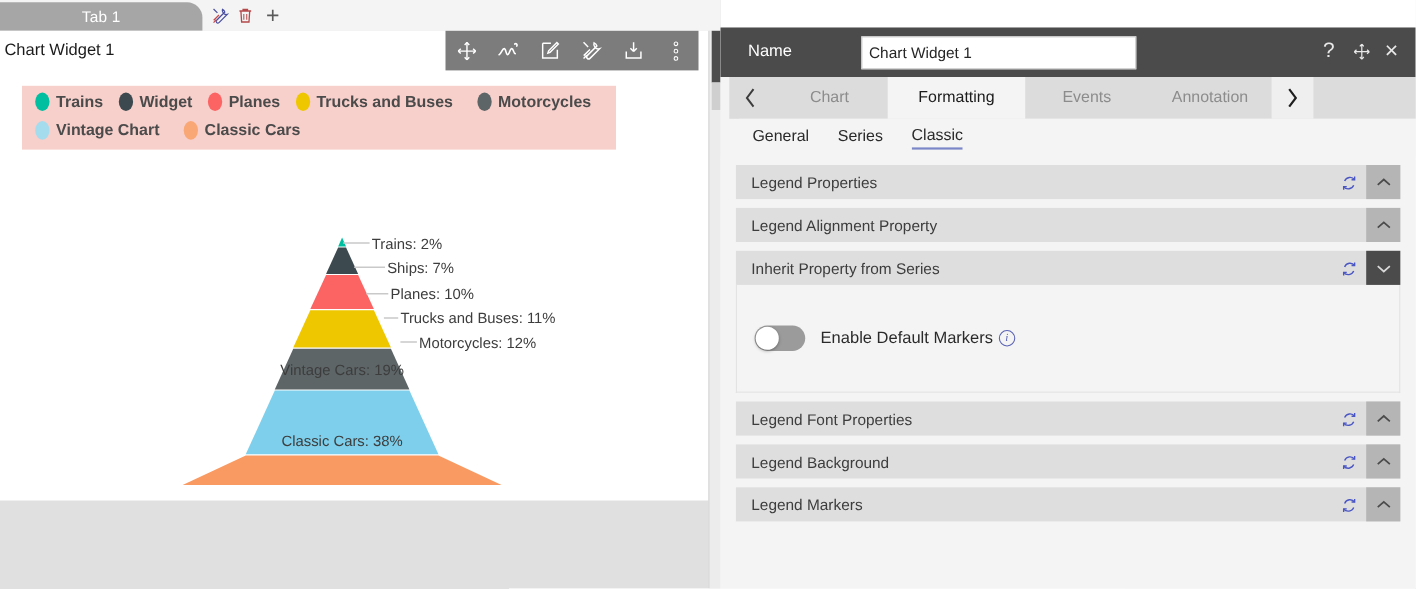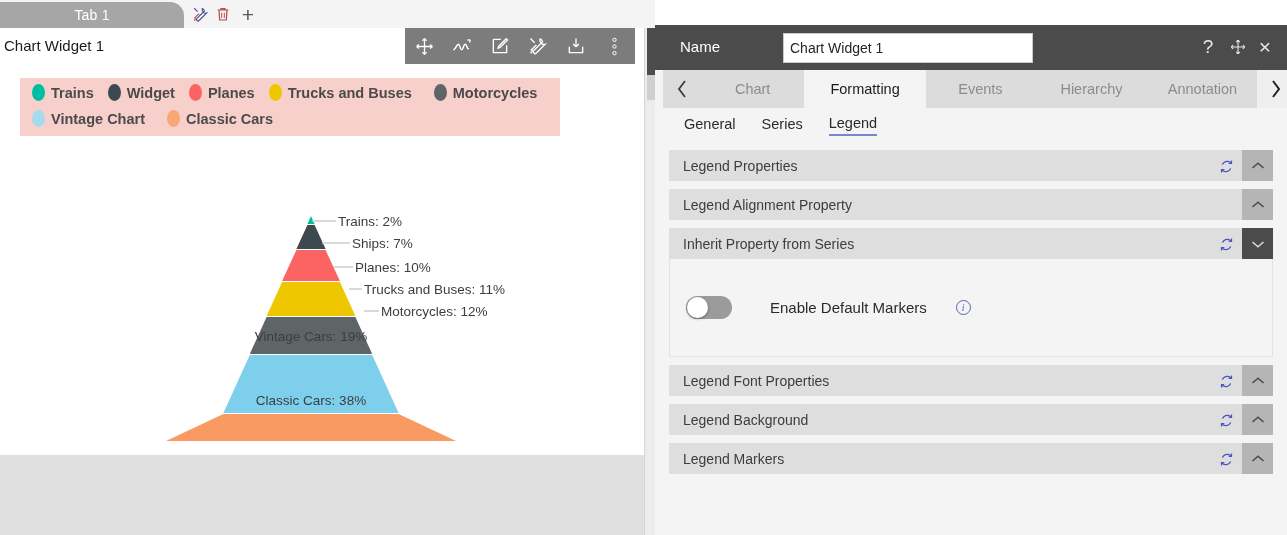--- a/index.html
+++ b/index.html
@@ -435,9 +435,6 @@
       <div class="rp-tab" style="width:112px">
         <span>Events</span>
       </div>
-      <div class="rp-tab" style="width:116px">
-        <span>Hierarchy</span>
-      </div>
       <div class="rp-tab" style="width:112px">
         <span>Annotation</span>
       </div>

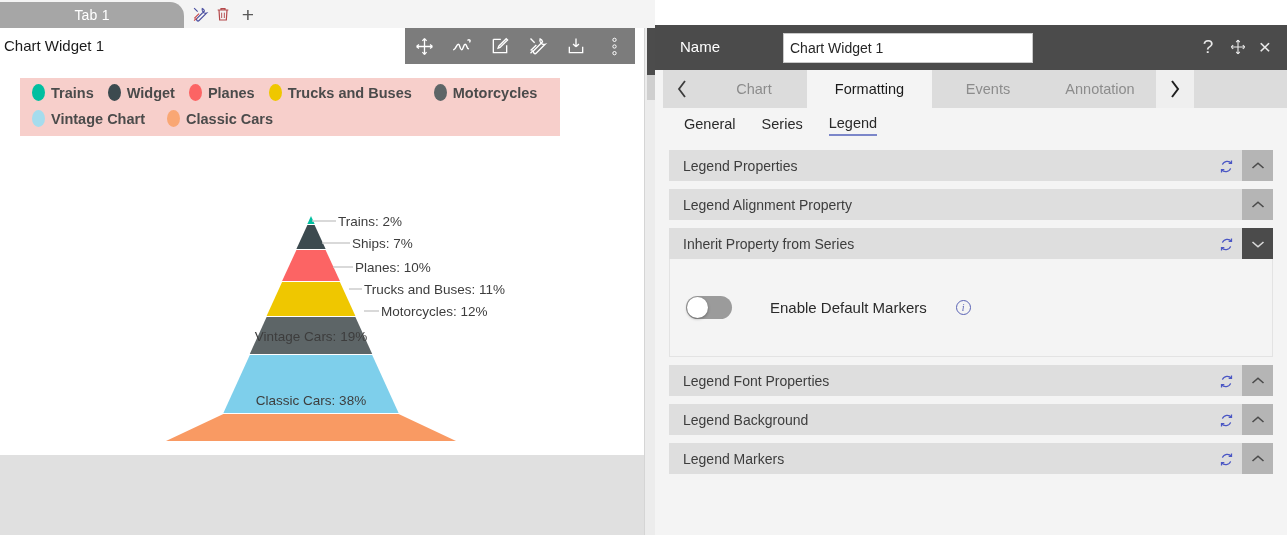--- a/index.html
+++ b/index.html
@@ -453,7 +453,7 @@
         <span>Series</span>
       </div>
       <div class="rp-subtab active">
-        <span>Legend</span>
+        <span>Classic</span>
       </div>
     </div>
 

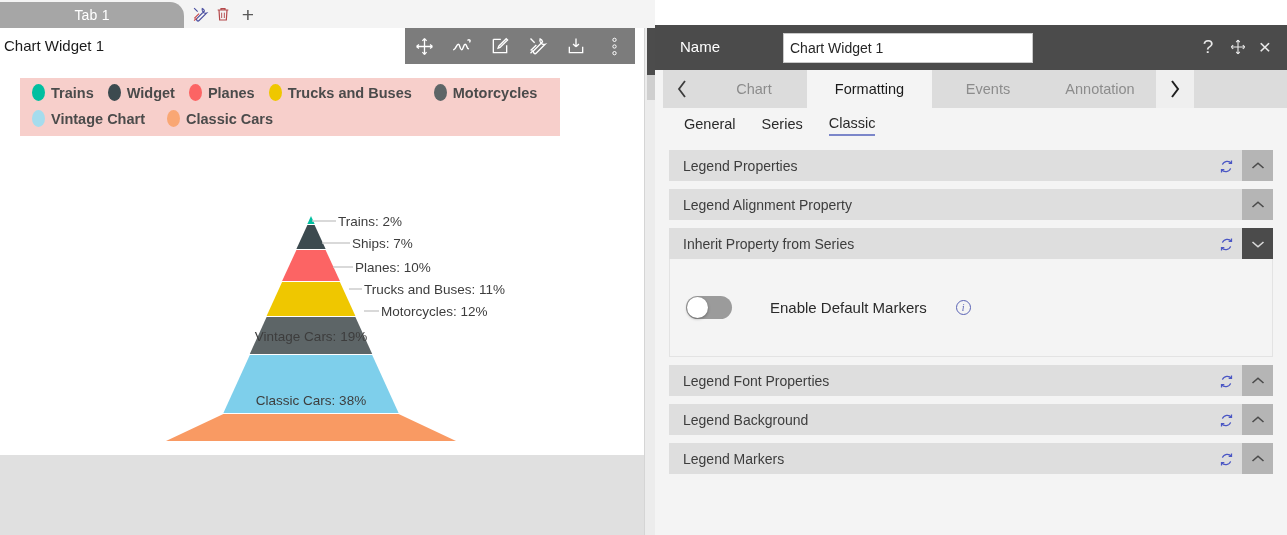--- a/index.html
+++ b/index.html
@@ -227,7 +227,6 @@
     height: 98px;
     display: flex; align-items: center;
     padding-left: 16px;
-    gap: 24px;
   }
   .toggle-switch {
     width: 46px; height: 23px;

